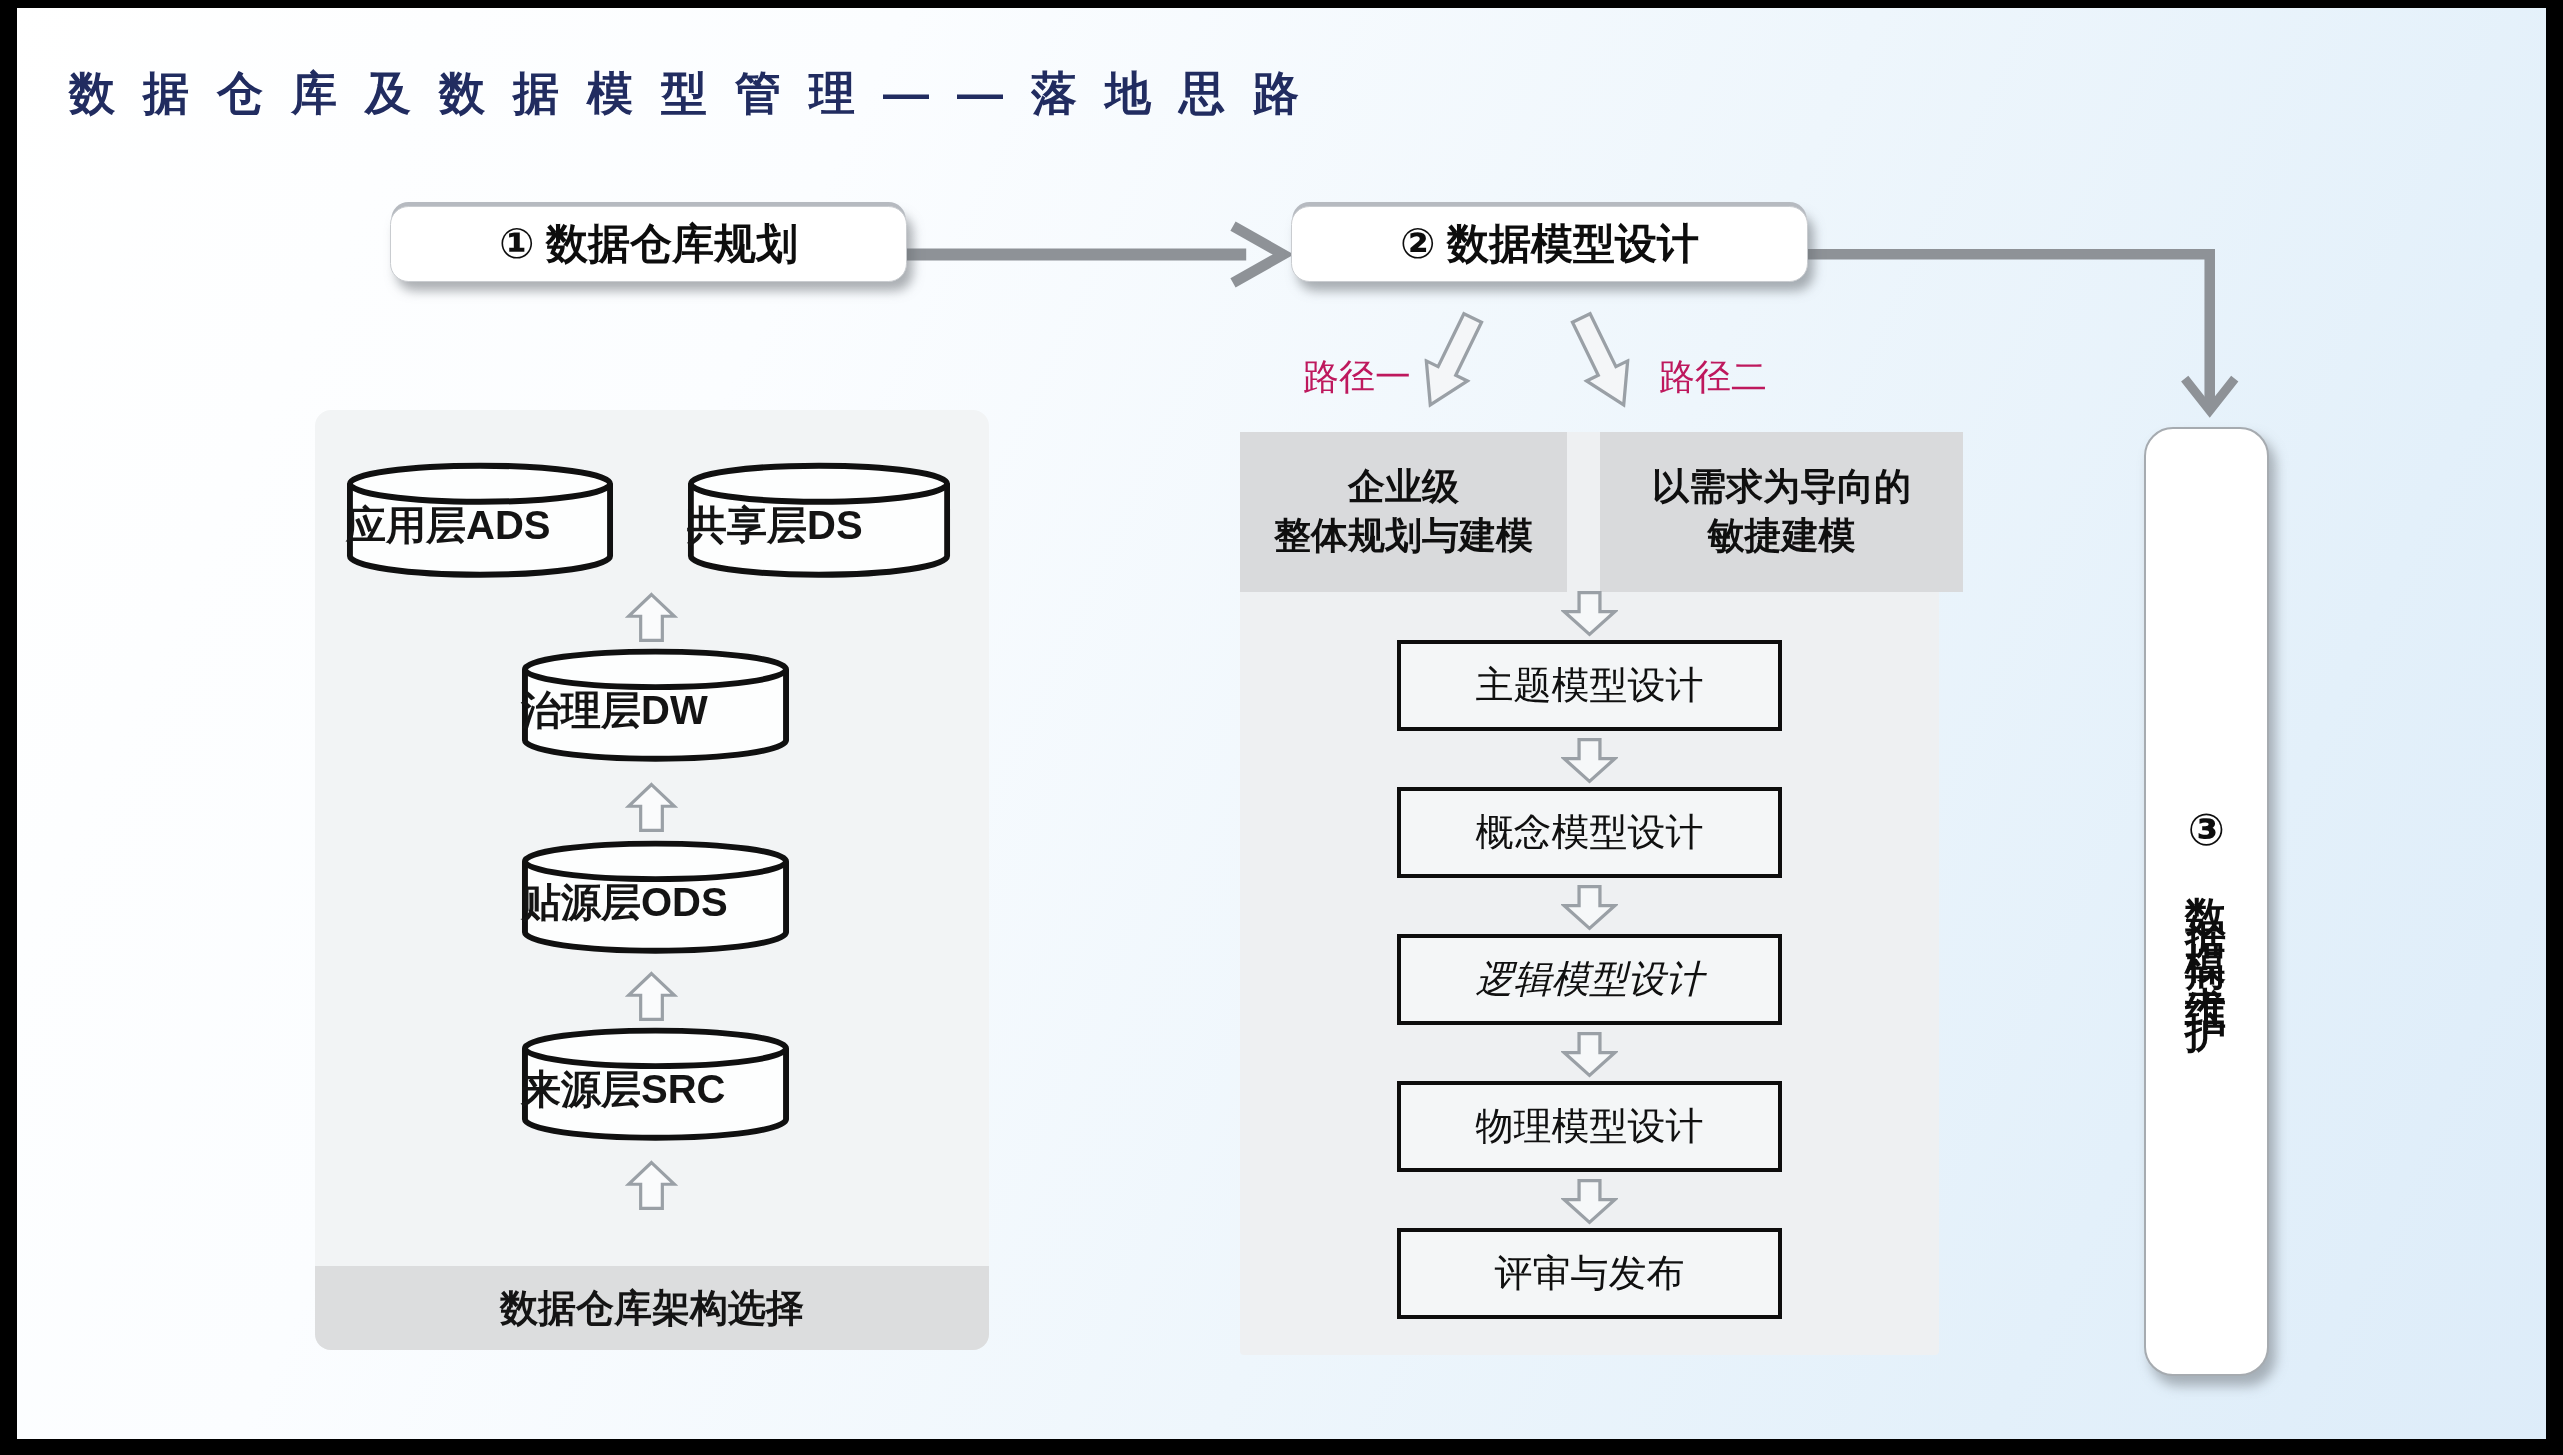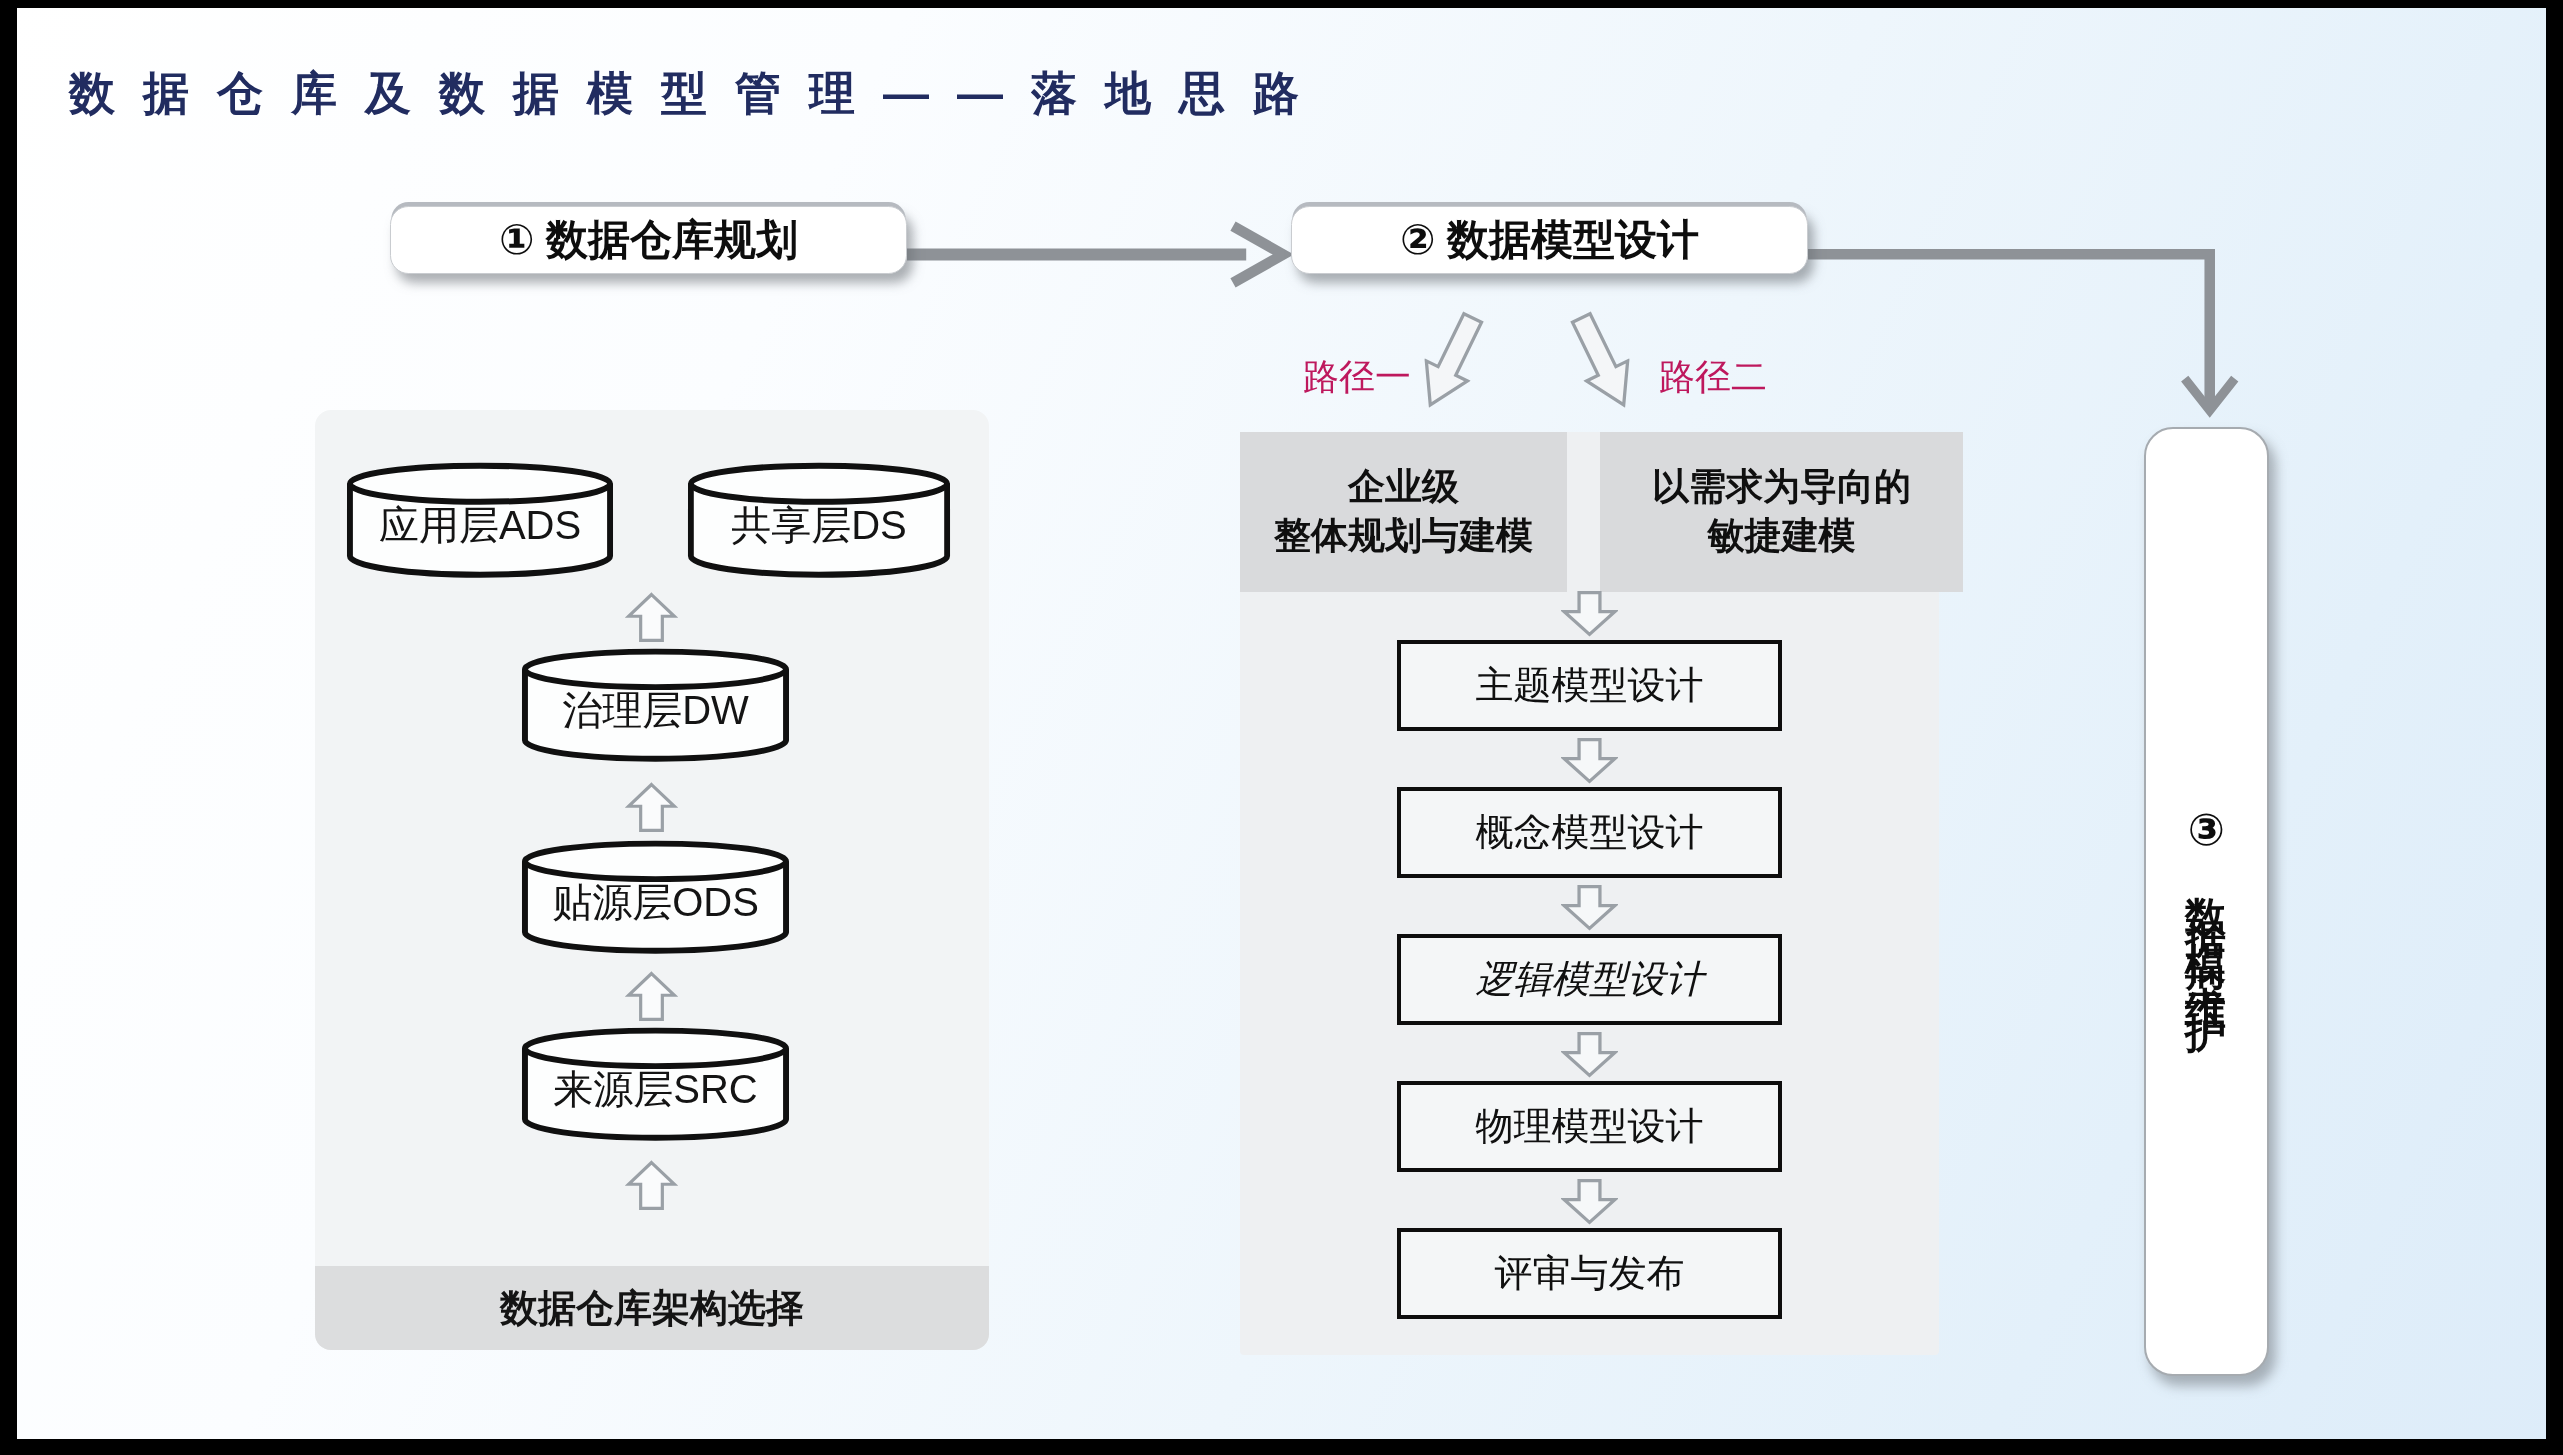--- a/index.html
+++ b/index.html
@@ -16,7 +16,7 @@
   .title { position:absolute; left:69px; top:63px; font-size:46px; font-weight:700;
     color:#212c60; letter-spacing:28px; white-space:nowrap; }
 
-  .step-box { position:absolute; width:517px; height:68px; background:#ffffff;
+  .step-box { position:absolute; width:517px; height:76px; background:#ffffff;
     border:1.3px solid #c9ccd0; border-radius:18.5px; display:flex; align-items:center;
     justify-content:center; font-size:42px; font-weight:700; color:#0d0d0d;
     box-shadow:0 -5.3px 0 -1.3px #b6bac0, 6px 8.6px 10.5px rgba(106,111,117,.55); z-index:5; }

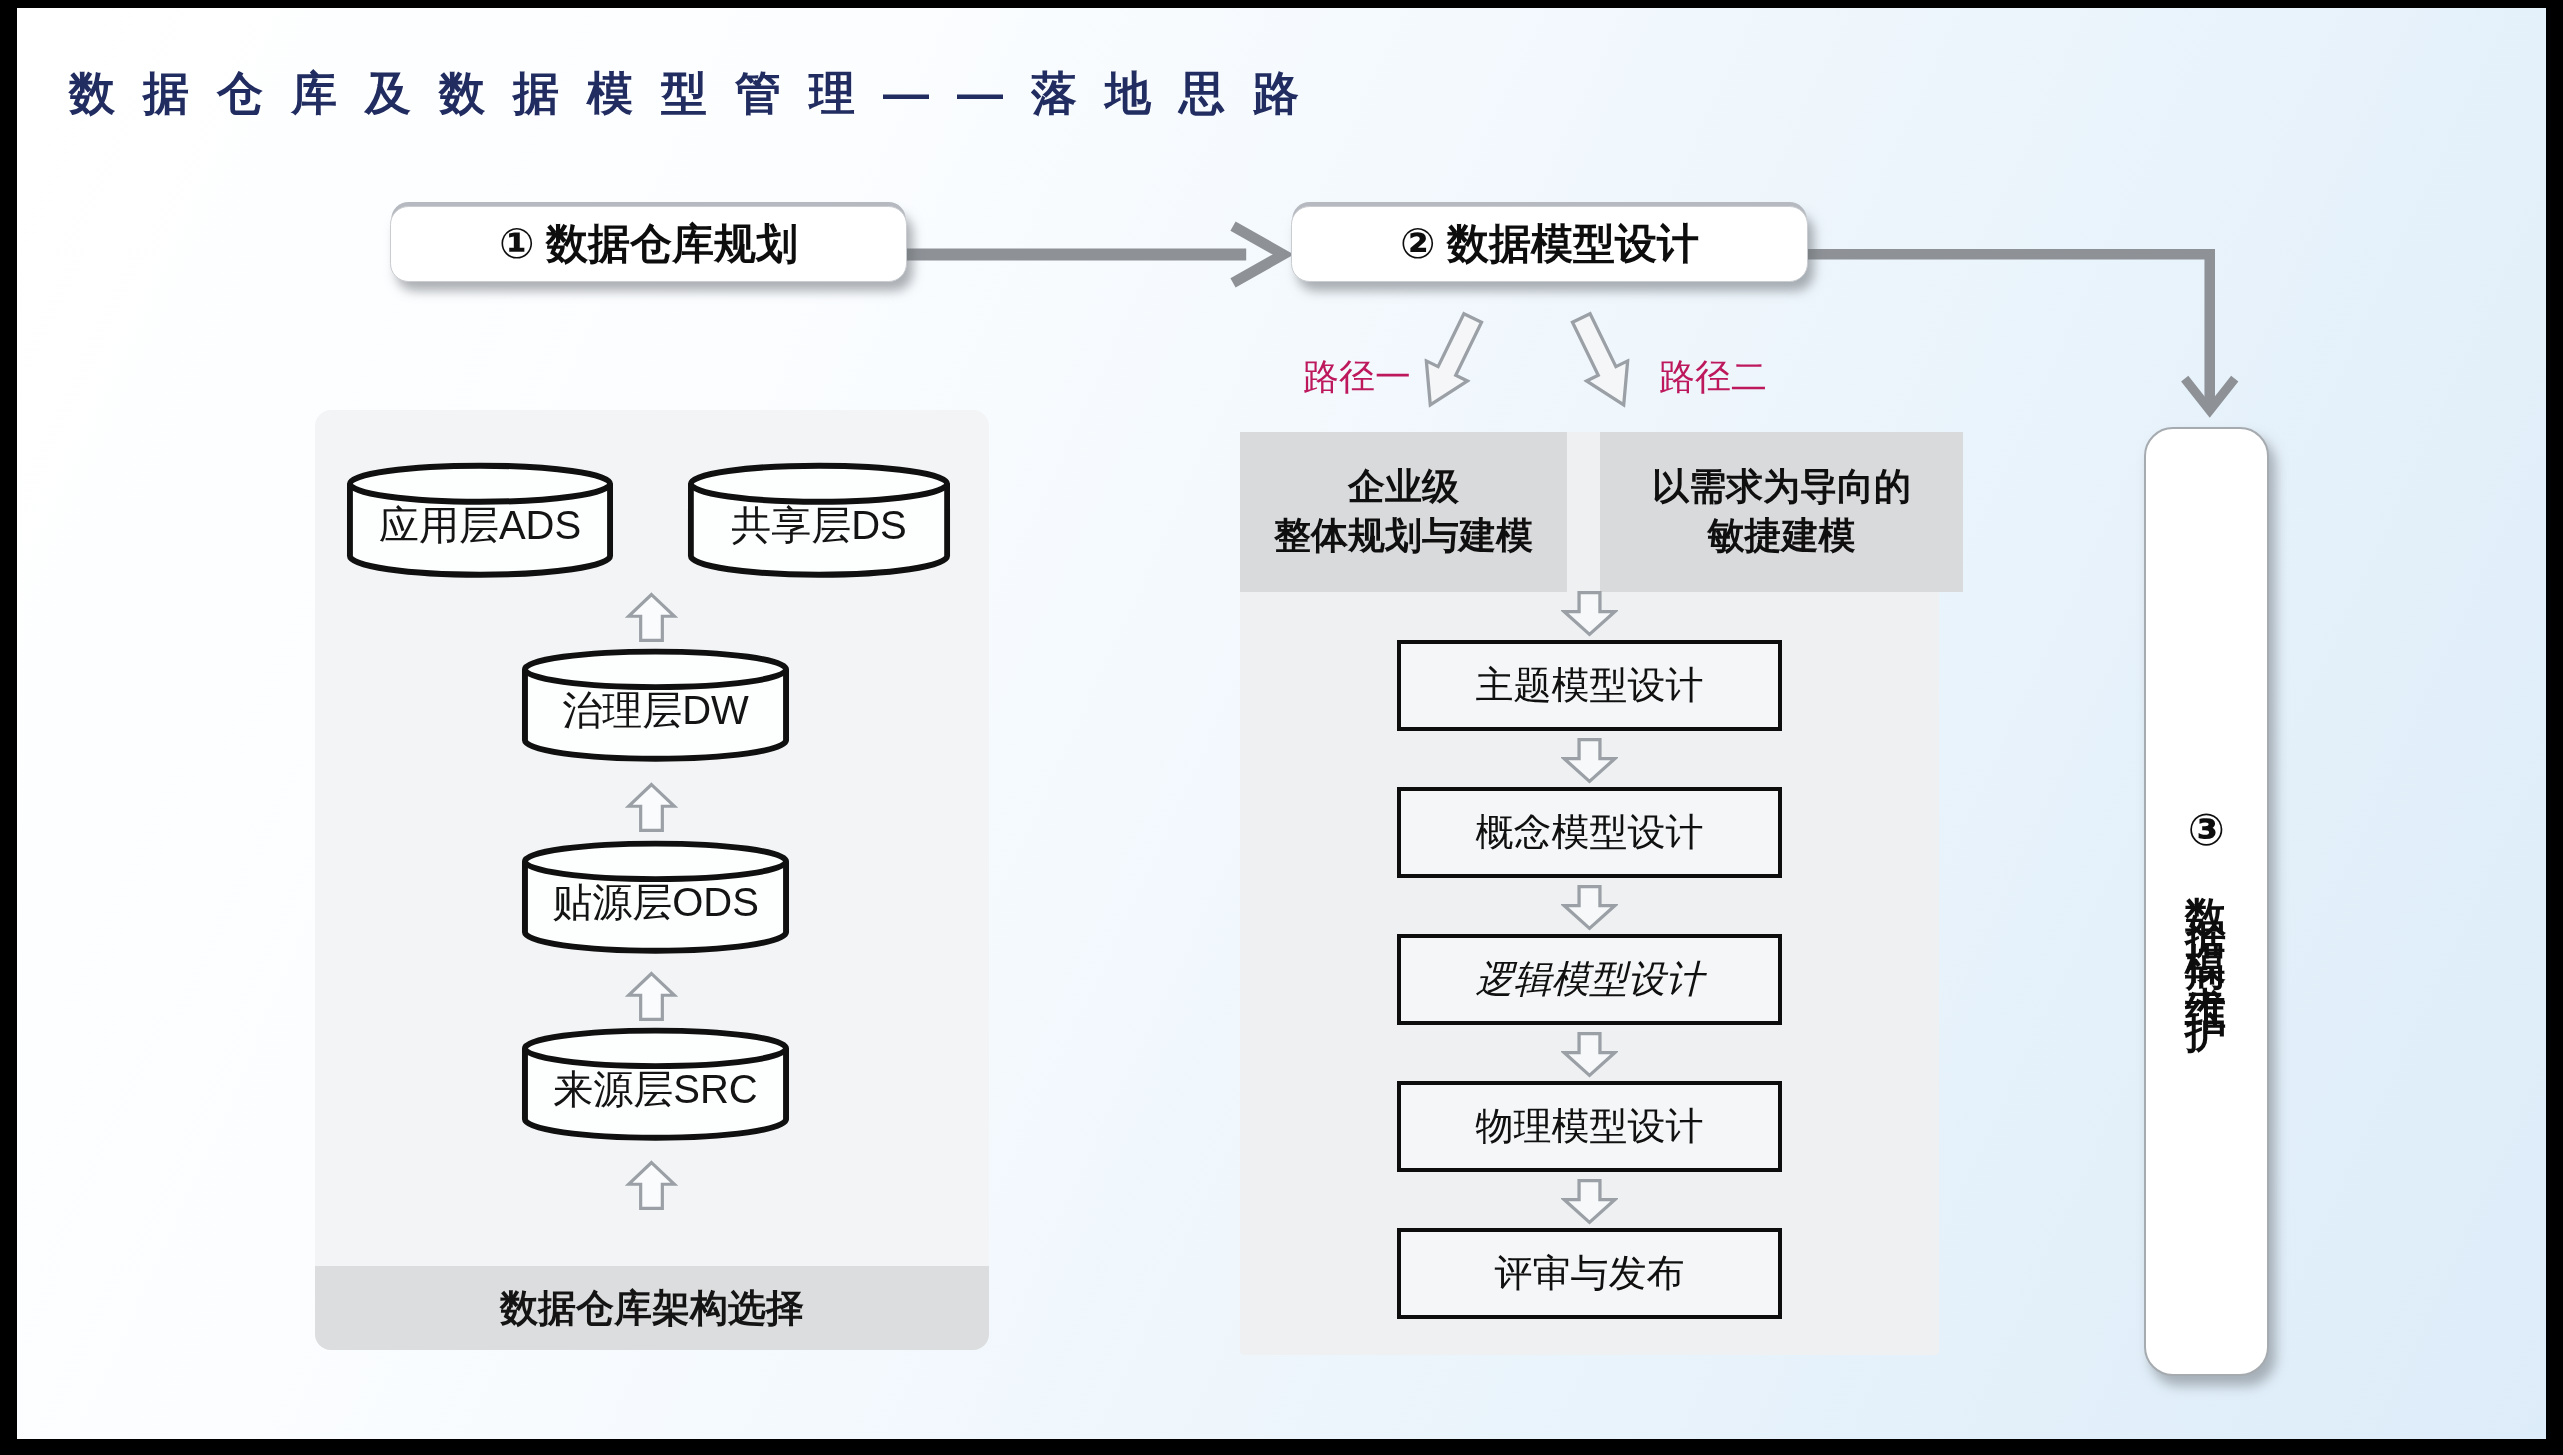--- a/index.html
+++ b/index.html
@@ -38,7 +38,7 @@
   .cyl { position:absolute; }
   .cyl svg { position:absolute; inset:0; width:100%; height:100%; }
   .cyl .cyl-label { position:absolute; left:0; right:0; top:54%; transform:translateY(-50%);
-    text-align:center; font-size:40px; font-weight:400; color:#141414; white-space:nowrap; }
+    text-align:left; font-size:40px; font-weight:700; color:#141414; white-space:nowrap; }
   .cyl-ads { left:31px; top:51px; width:268px; height:119px; }
   .cyl-ds  { left:372px; top:51px; width:264px; height:119px; }
   .cyl-dw  { left:206px; top:237px; width:269px; height:117px; }

